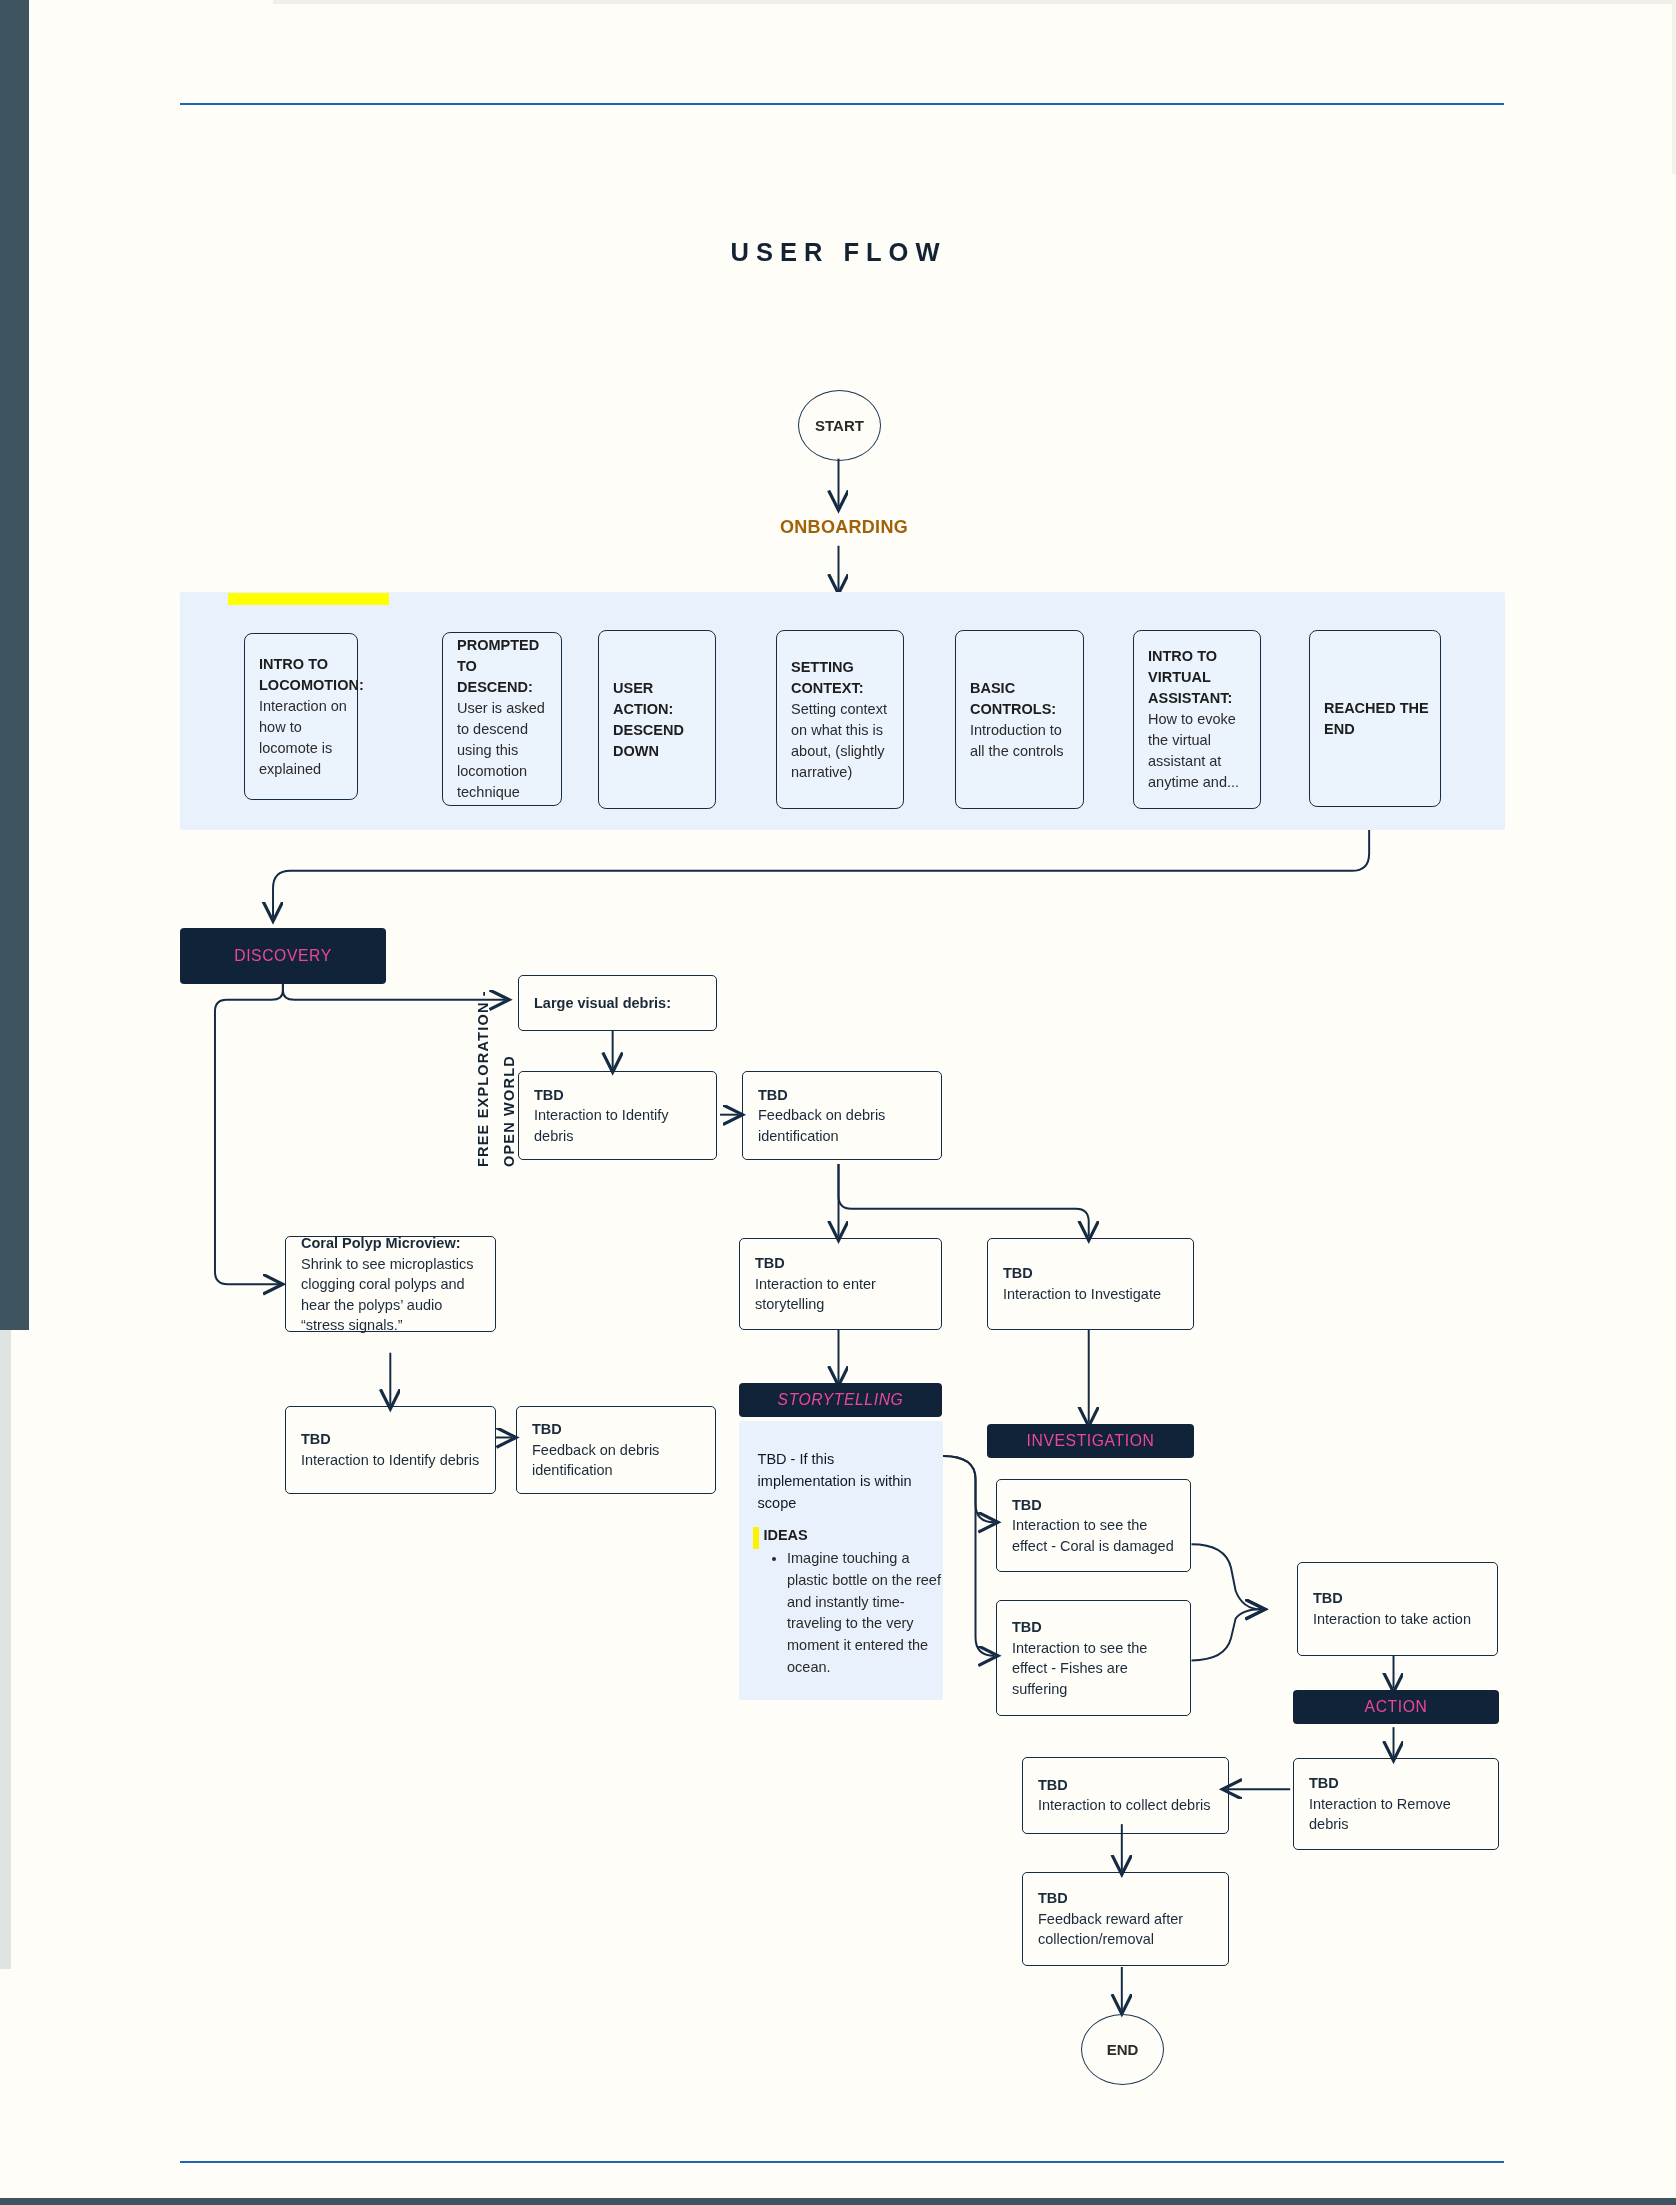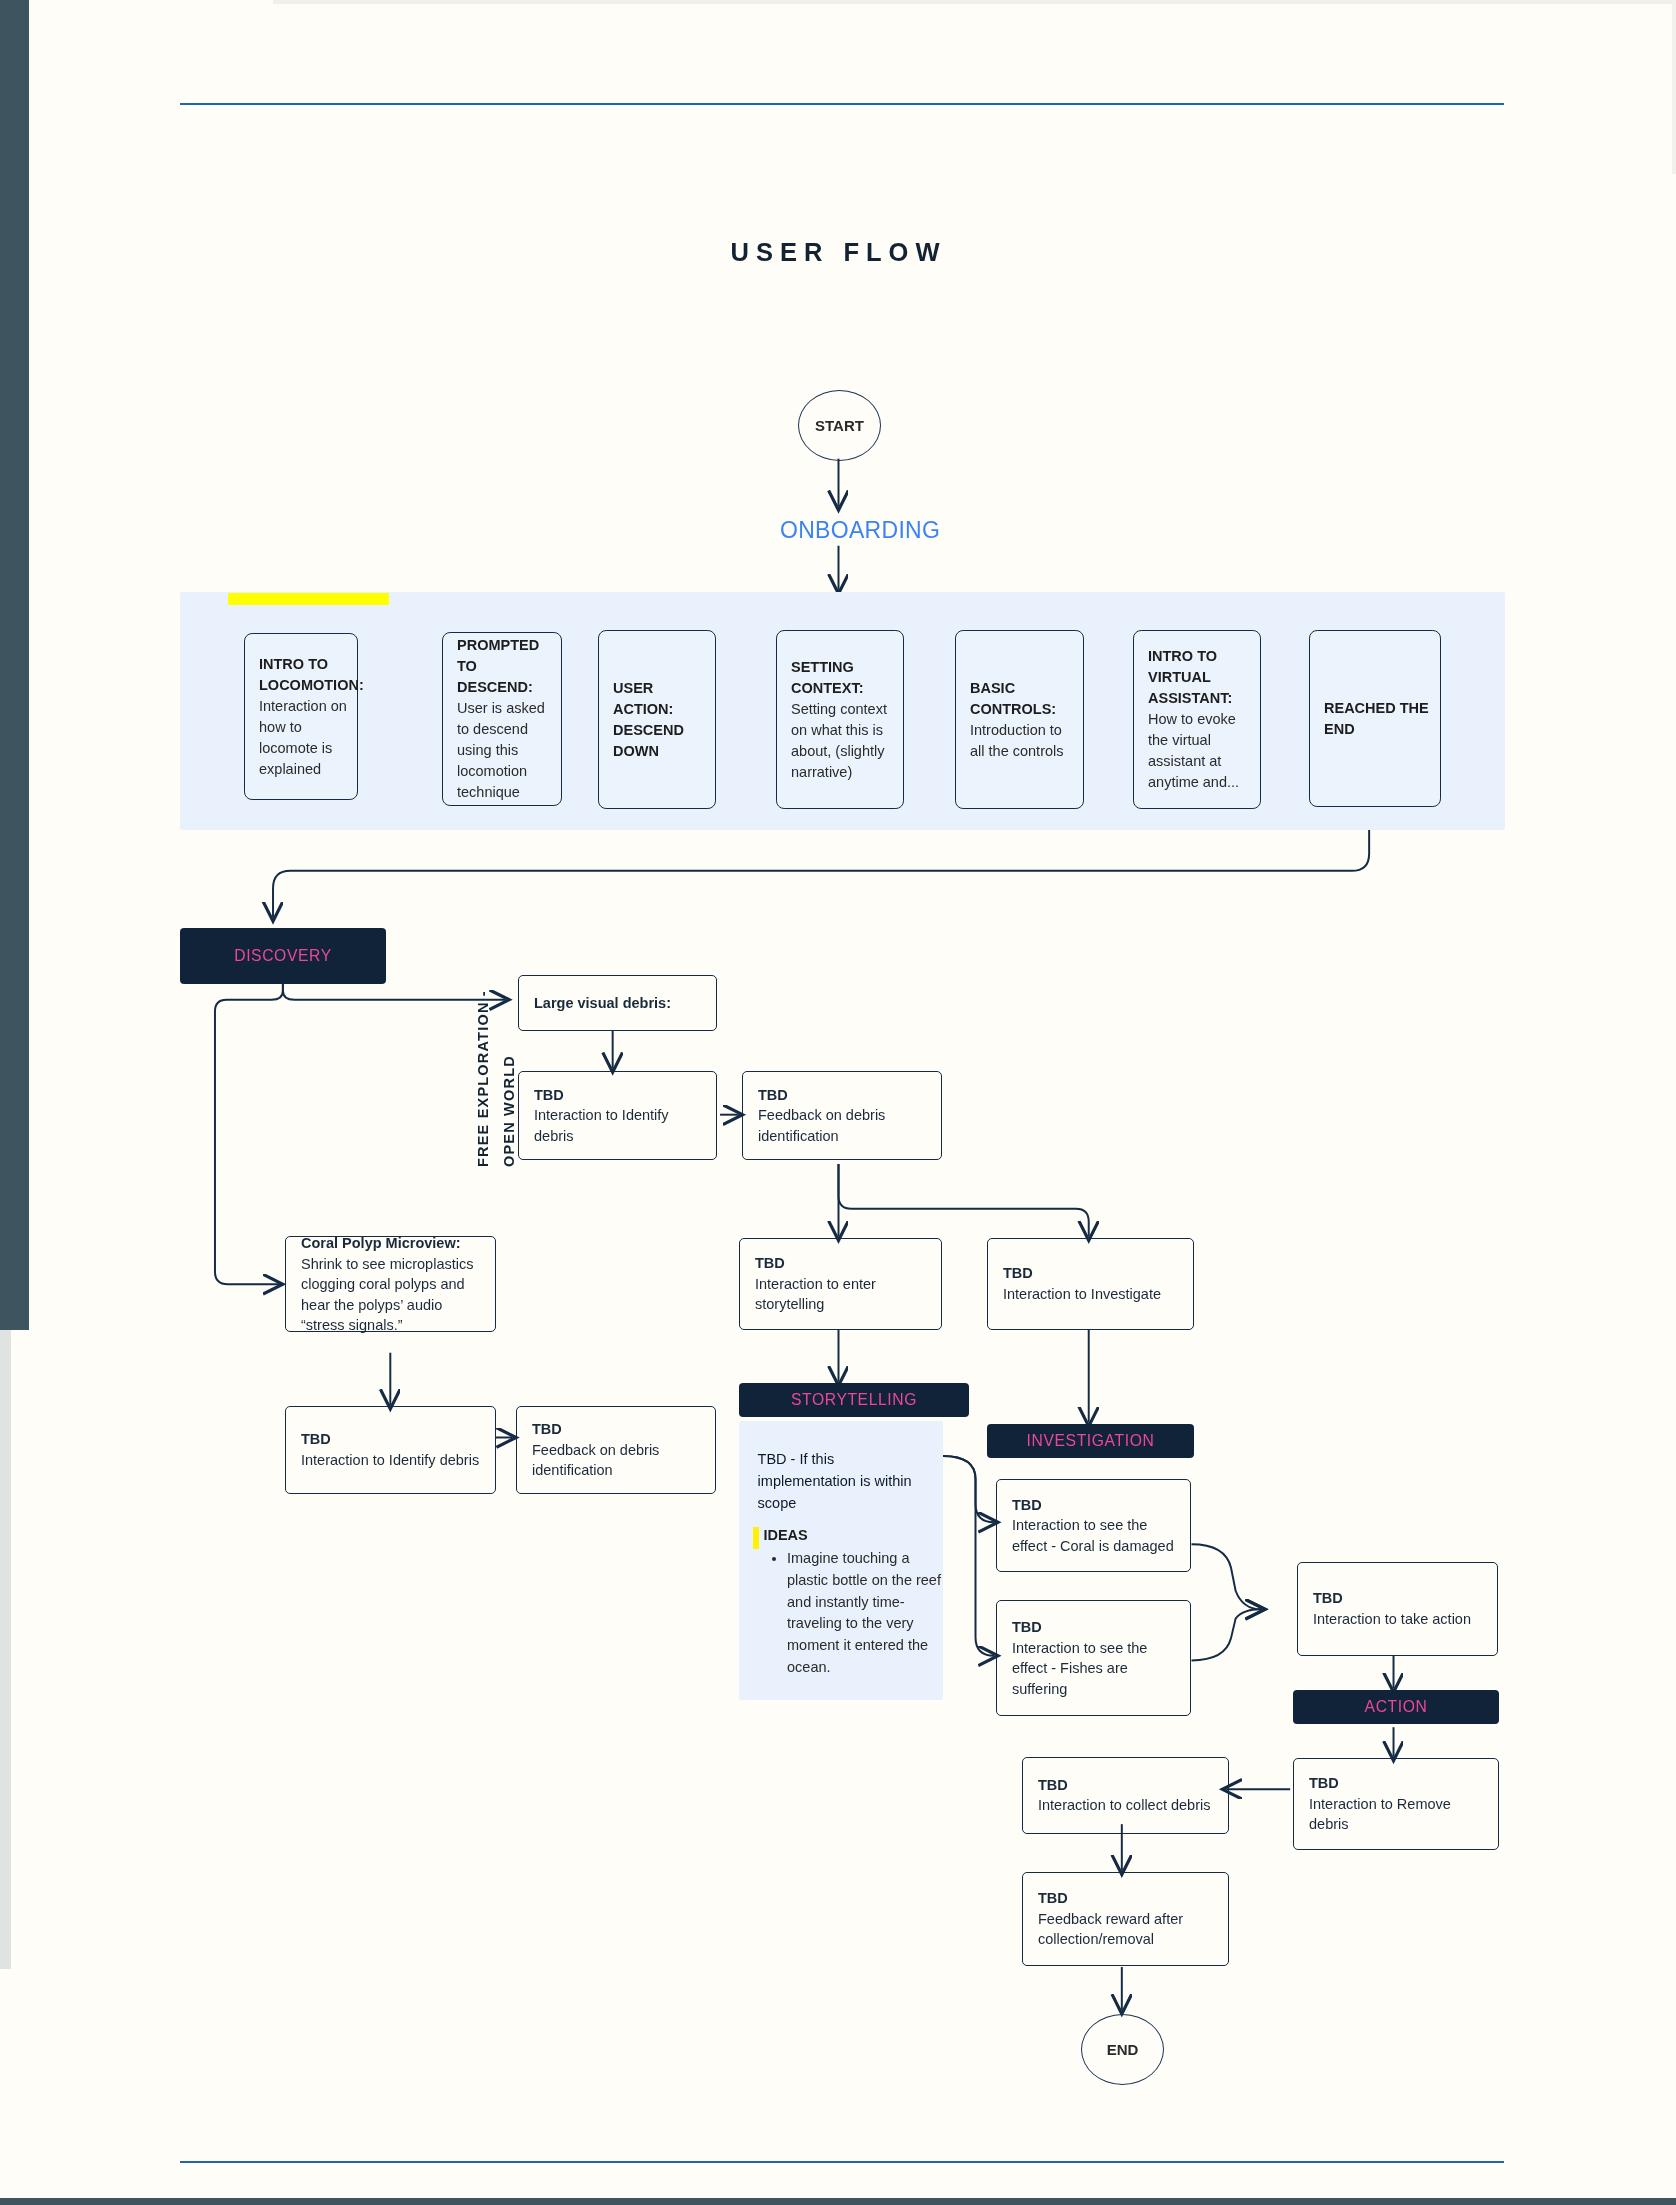--- a/index.html
+++ b/index.html
@@ -40,7 +40,7 @@
   .banner{position:absolute;background:#102338;border-radius:4.1px;color:#ec4899;
      display:flex;align-items:center;justify-content:center;font-size:15.7px;letter-spacing:0.6px;}
 
-  .stage-label{position:absolute;font-weight:normal;font-size:23px;color:#3b82f6;letter-spacing:0.3px;}
+  .stage-label{position:absolute;font-weight:bold;font-size:18px;color:#a16207;letter-spacing:0.3px;}
 
   .onboard-band{position:absolute;left:180px;top:592px;width:1325px;height:238px;background:#E9F2FC;border-radius:2.3px;}
   .yellow-hl{position:absolute;left:228px;top:593px;width:161px;height:11.6px;background:#FFFF00;}

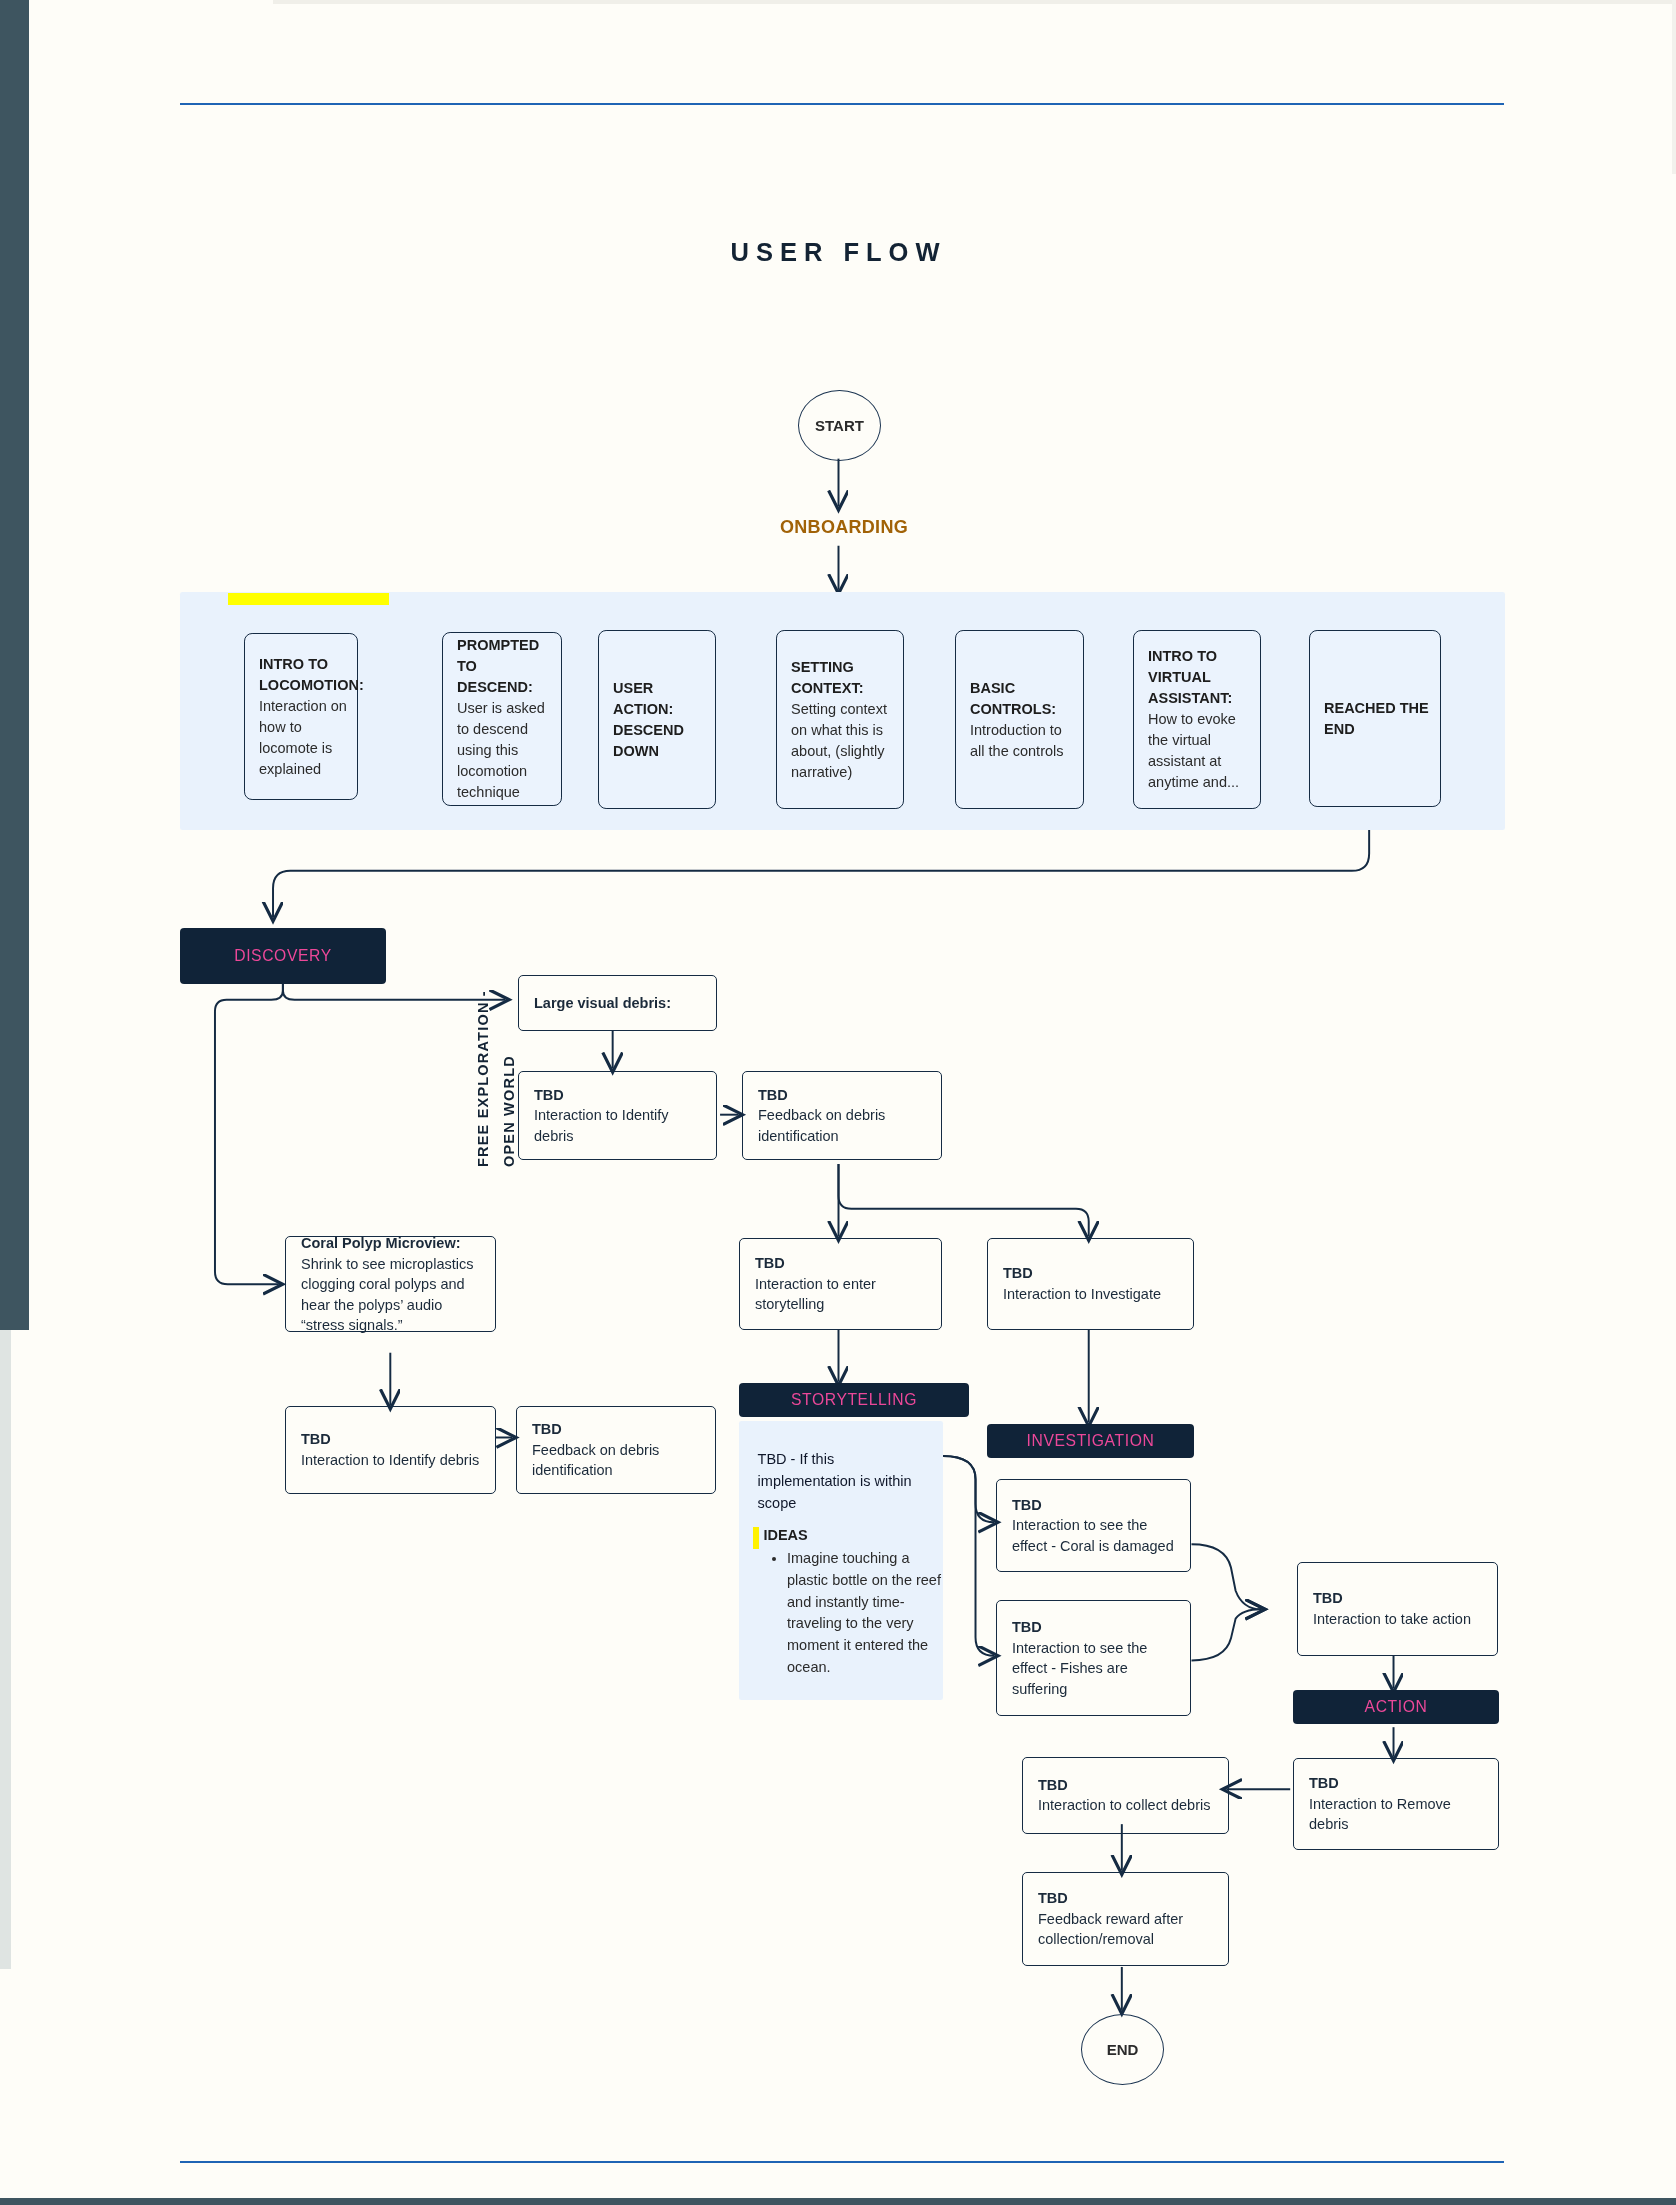--- a/index.html
+++ b/index.html
@@ -293,7 +293,7 @@
     </div>
   </div>
 
-  <div class="banner" style="left:739px;top:1383px;width:230px;height:34px;">
+  <div class="banner" style="left:739px;top:1383px;width:203px;height:34px;font-style:italic;">
     <span>STORYTELLING</span>
   </div>
 

